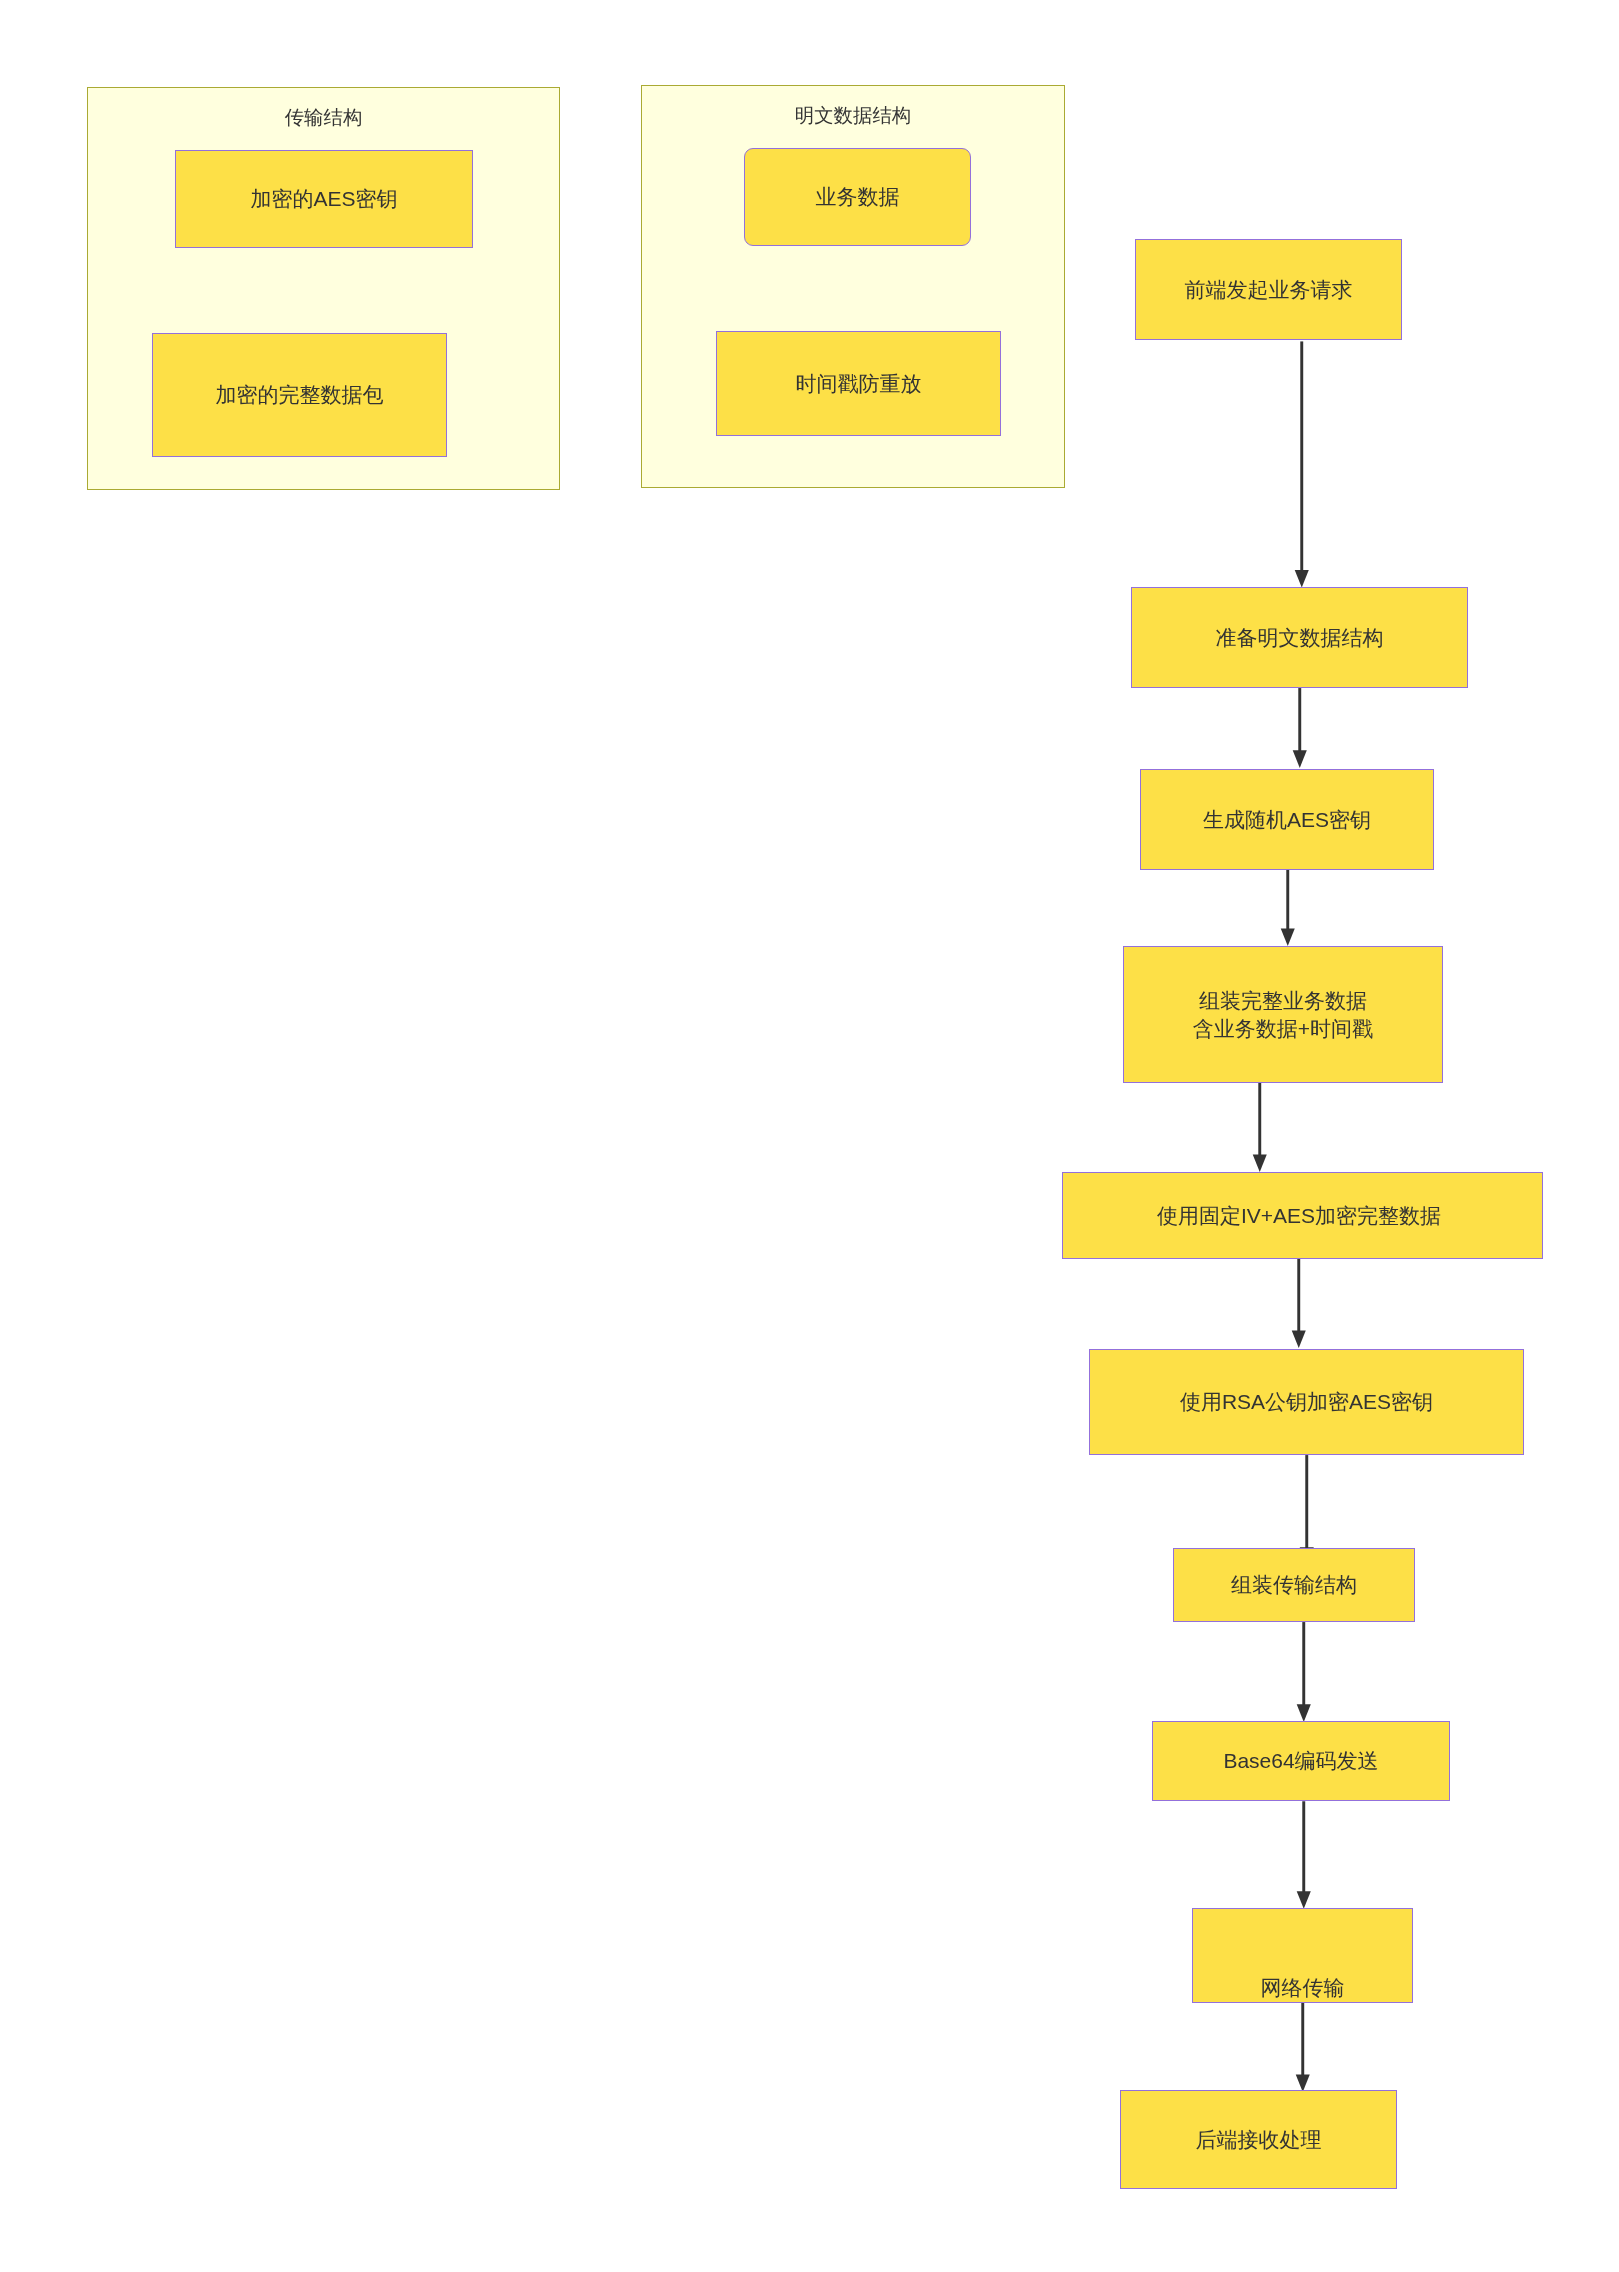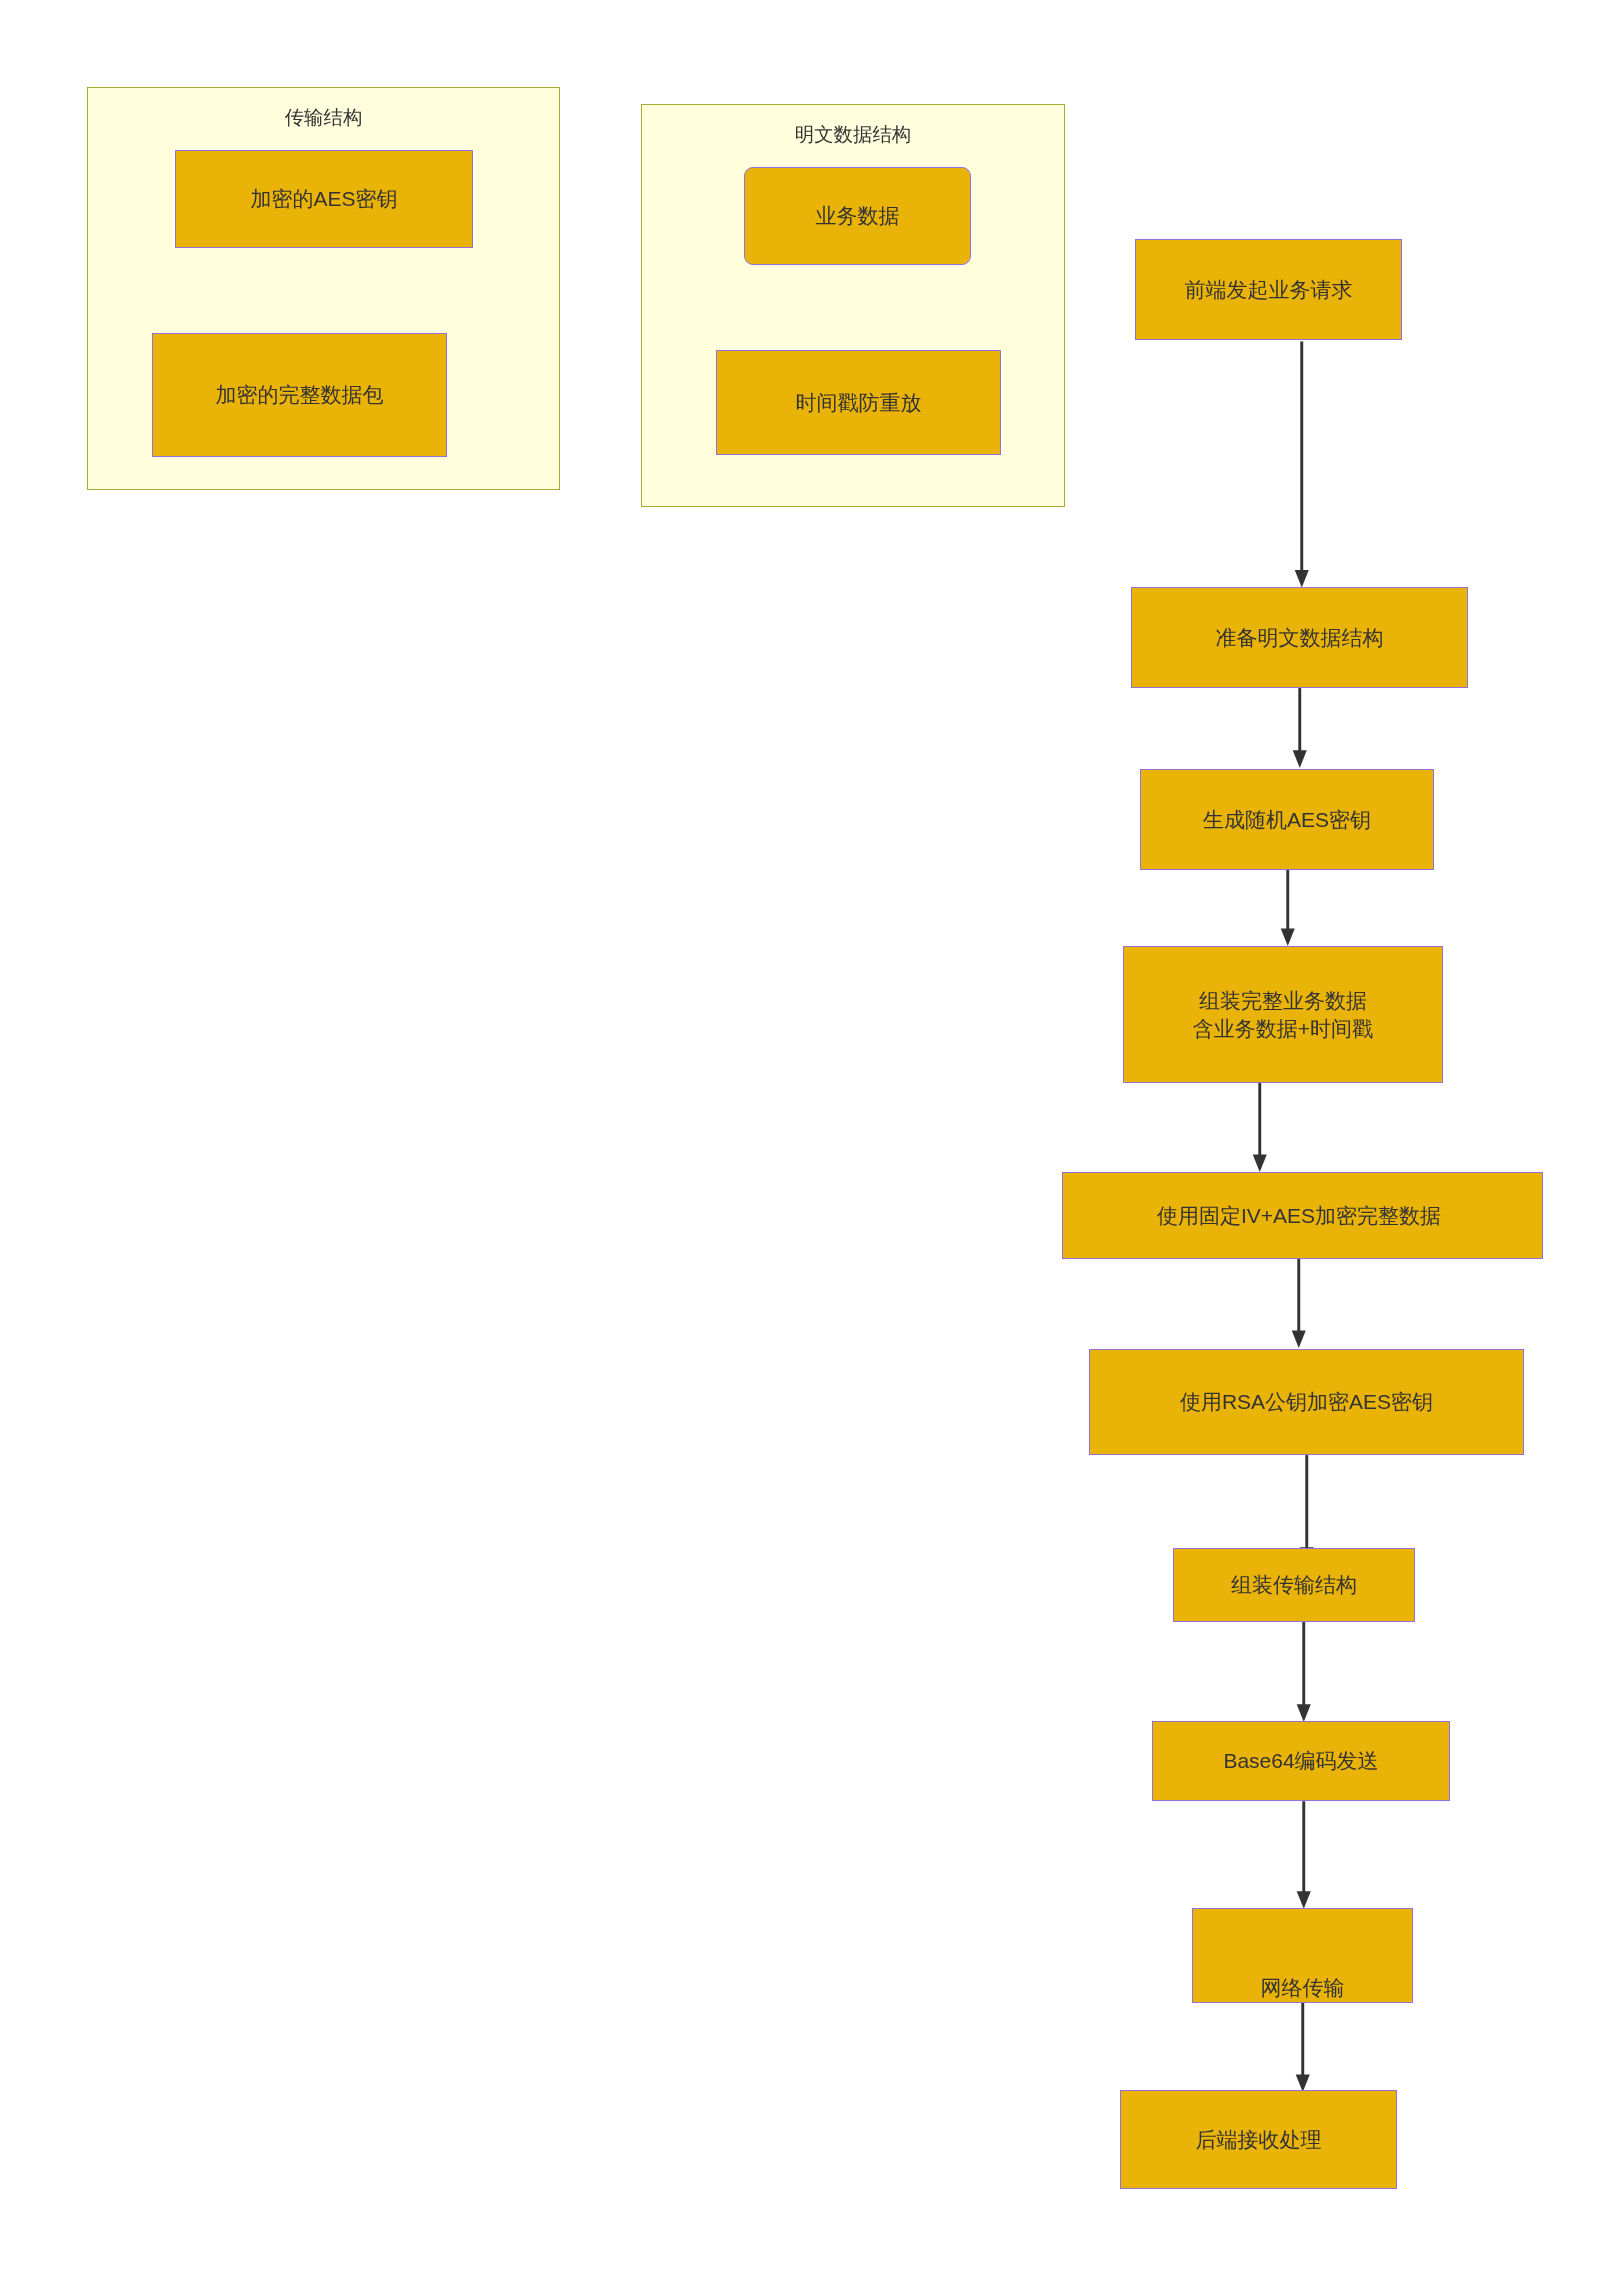--- a/index.html
+++ b/index.html
@@ -89,7 +89,7 @@
     </div>
   </div>
 
-  <div class="subgraph" style="left:641px; top:104px; width:424px; height:403px;">
+  <div class="subgraph" style="left:641px; top:85px; width:424px; height:403px;">
     <div class="subgraph-title" style="top:20px;">明文数据结构</div>
 
     <div class="node" style="left:102px; top:62px; width:227px; height:98px;border-radius:9px;">

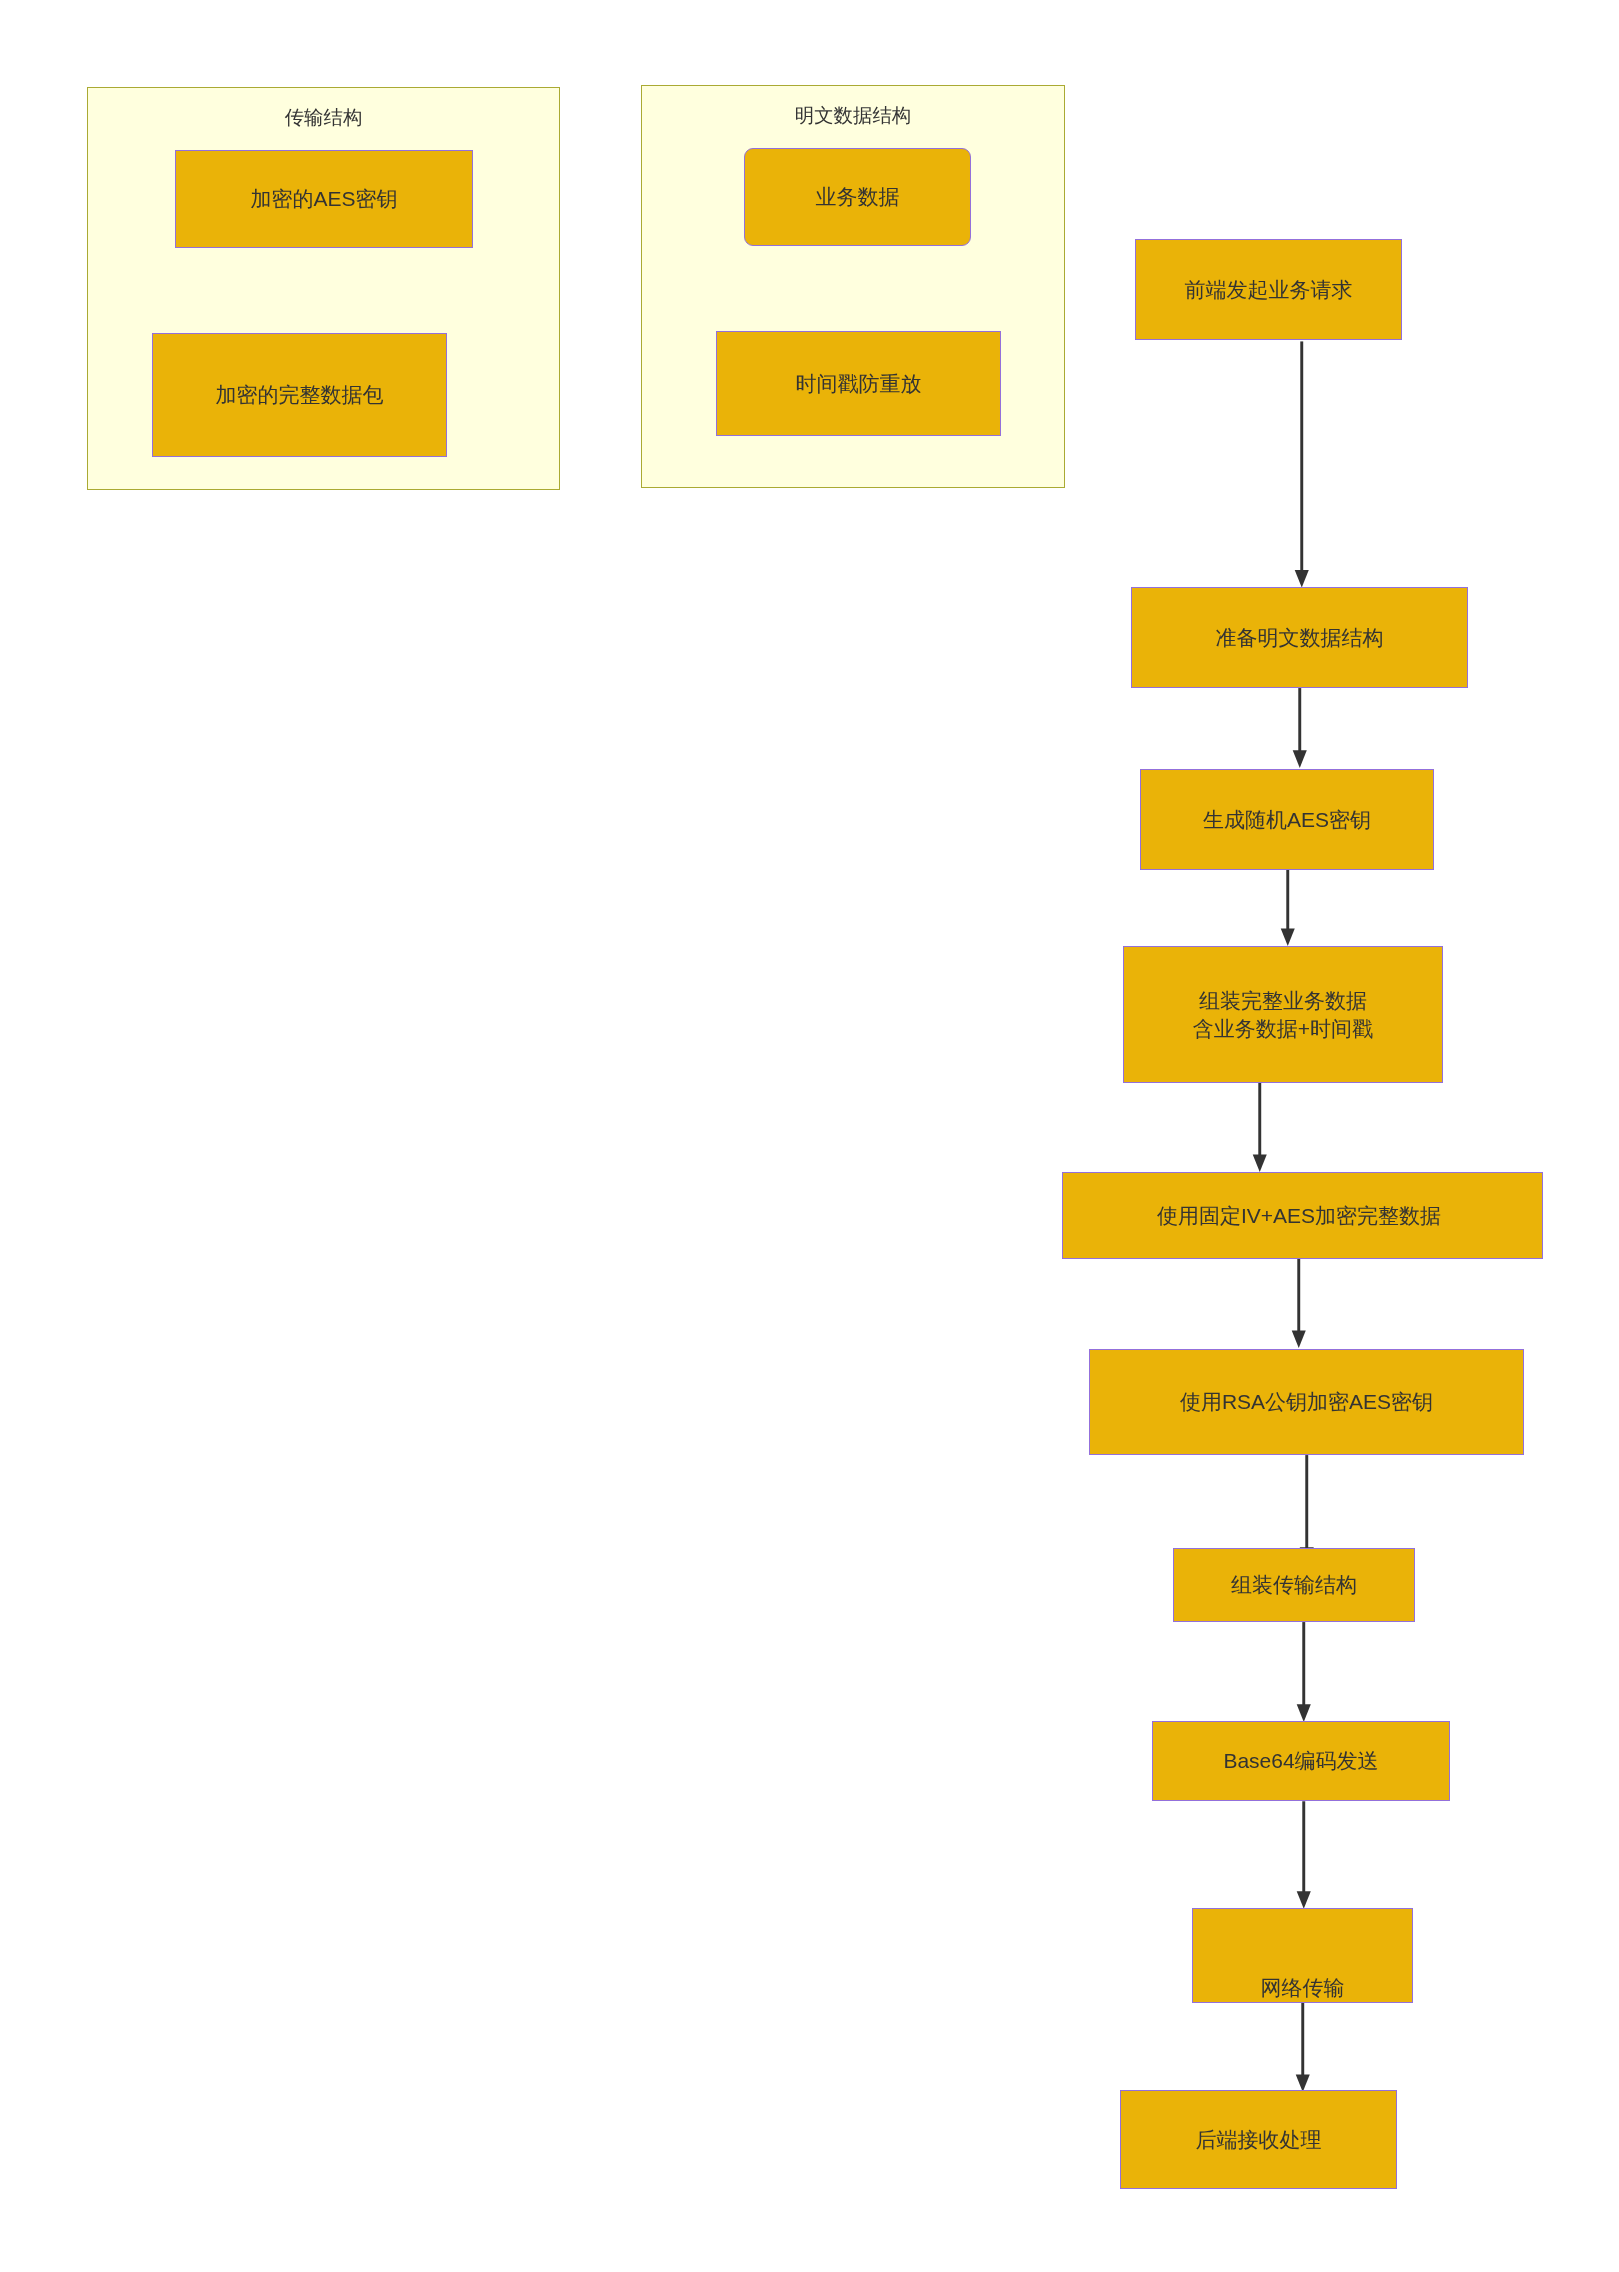--- a/index.html
+++ b/index.html
@@ -45,7 +45,7 @@
   
   .node {
     position: absolute;
-    background: #eab308;
+    background: #fde047;
     border: 1.8px solid #9370db;
     box-sizing: border-box;
     display: flex;

